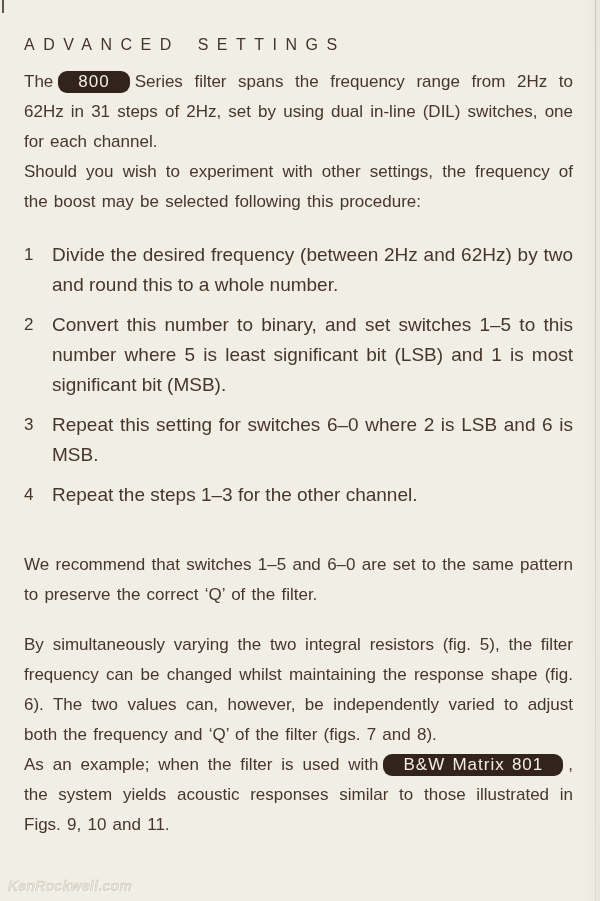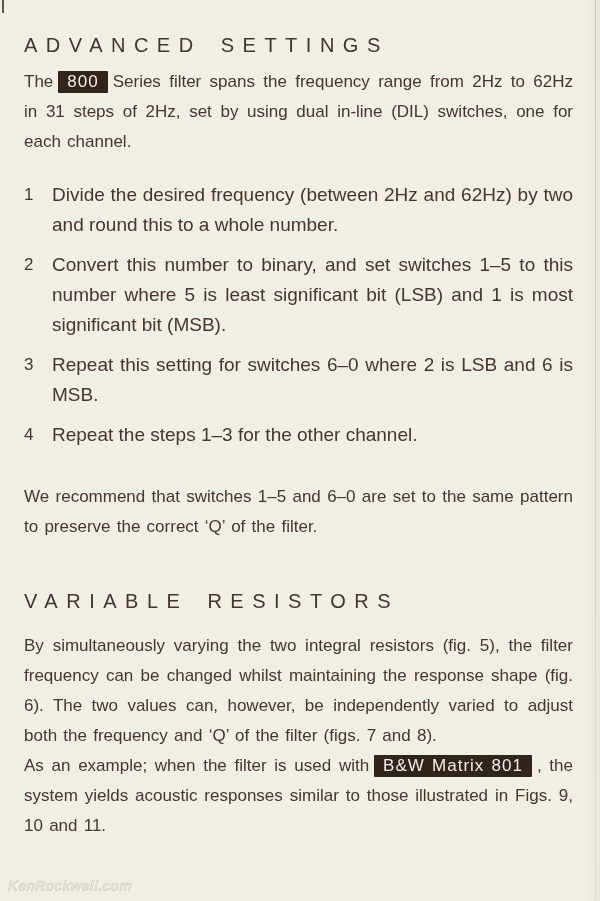--- a/index.html
+++ b/index.html
@@ -49,7 +49,7 @@
     width: 549px;
   }
   .heading {
-    font-size: 20px;
+    font-size: 16px;
     font-weight: 400;
     letter-spacing: 8.5px;
     word-spacing: 5px;

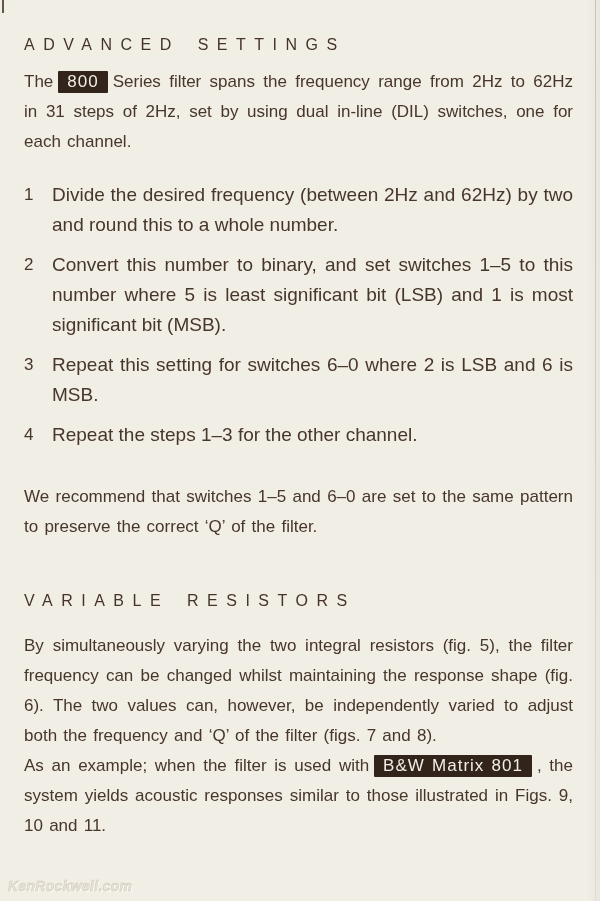--- a/index.html
+++ b/index.html
@@ -97,10 +97,10 @@
     display: inline-block;
     background: #32231b;
     color: #f2efe8;
-    padding: 0 9px;
+    padding: 0 20px;
     margin: 0 5px;
     line-height: 22px;
-    border-radius: 1px;
+    border-radius: 9px;
     letter-spacing: 1px;
   }
   .watermark {

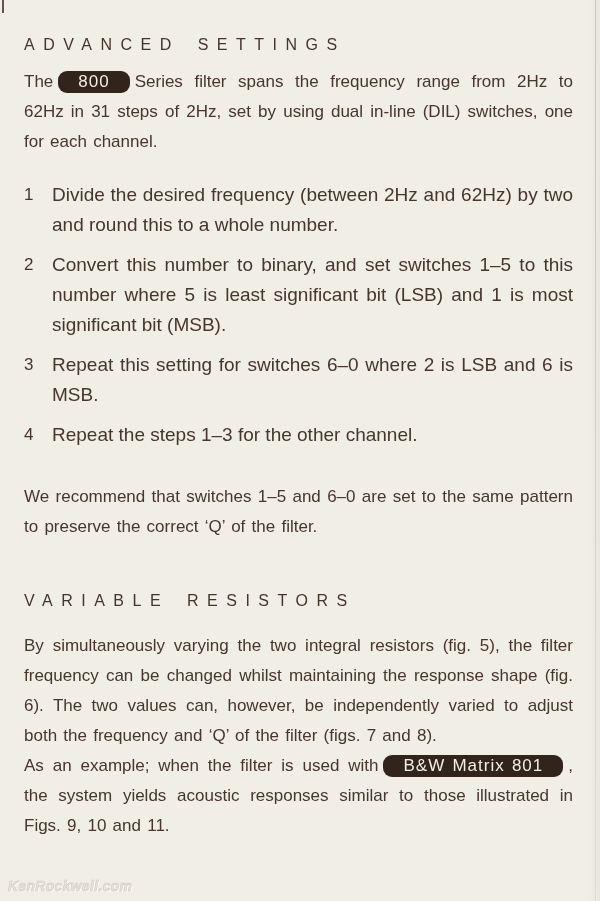--- a/index.html
+++ b/index.html
@@ -131,6 +131,7 @@
 
     <p class="body jpara intro"><span>The</span><span class="badge">800</span><span>Series filter spans the frequency range from 2Hz to 62Hz in 31 steps of 2Hz, set by using dual in-line (DIL) switches, one for each channel.</span></p>
 
+    <p class="body jpara">Should you wish to experiment with other settings, the frequency of the boost may be selected following this procedure:</p>
 
     <ol class="steps">
       <li class="step">

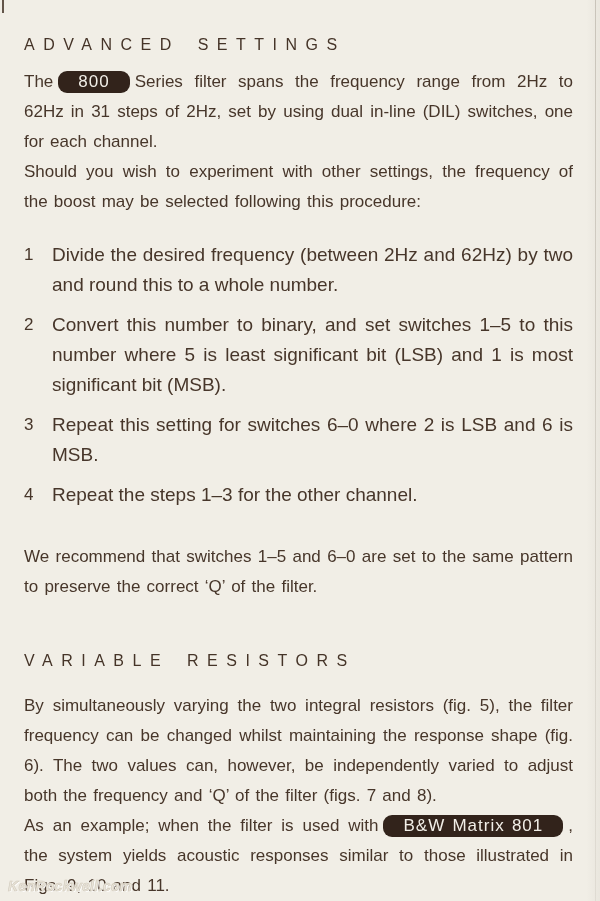--- a/index.html
+++ b/index.html
@@ -69,7 +69,7 @@
   }
   .jpara { text-align: justify; }
   .intro { margin-top: 12px; }
-  .rec { margin-top: 32px; }
+  .rec { margin-top: 40px; }
   .vr { margin-top: 20px; }
   .steps {
     list-style: none;

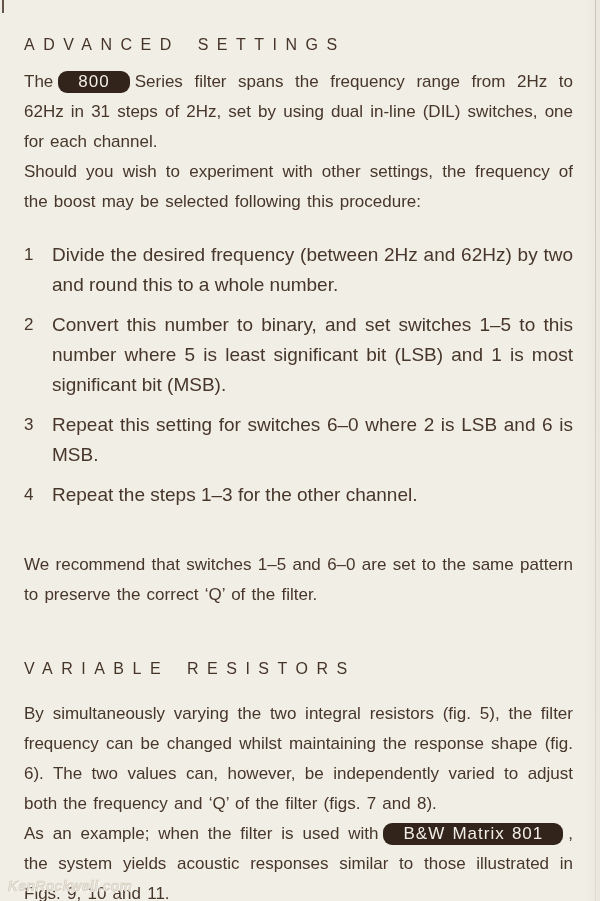--- a/index.html
+++ b/index.html
@@ -154,7 +154,6 @@
 
     <p class="body jpara rec">We recommend that switches 1–5 and 6–0 are set to the same pattern to preserve the correct ‘Q’ of the filter.</p>
 
-    <h1 class="heading h2">VARIABLE RESISTORS</h1>
 
     <p class="body jpara vr">By simultaneously varying the two integral resistors (fig. 5), the filter frequency can be changed whilst maintaining the response shape (fig. 6). The two values can, however, be independently varied to adjust both the frequency and ‘Q’ of the filter (figs. 7 and 8).</p>
 

